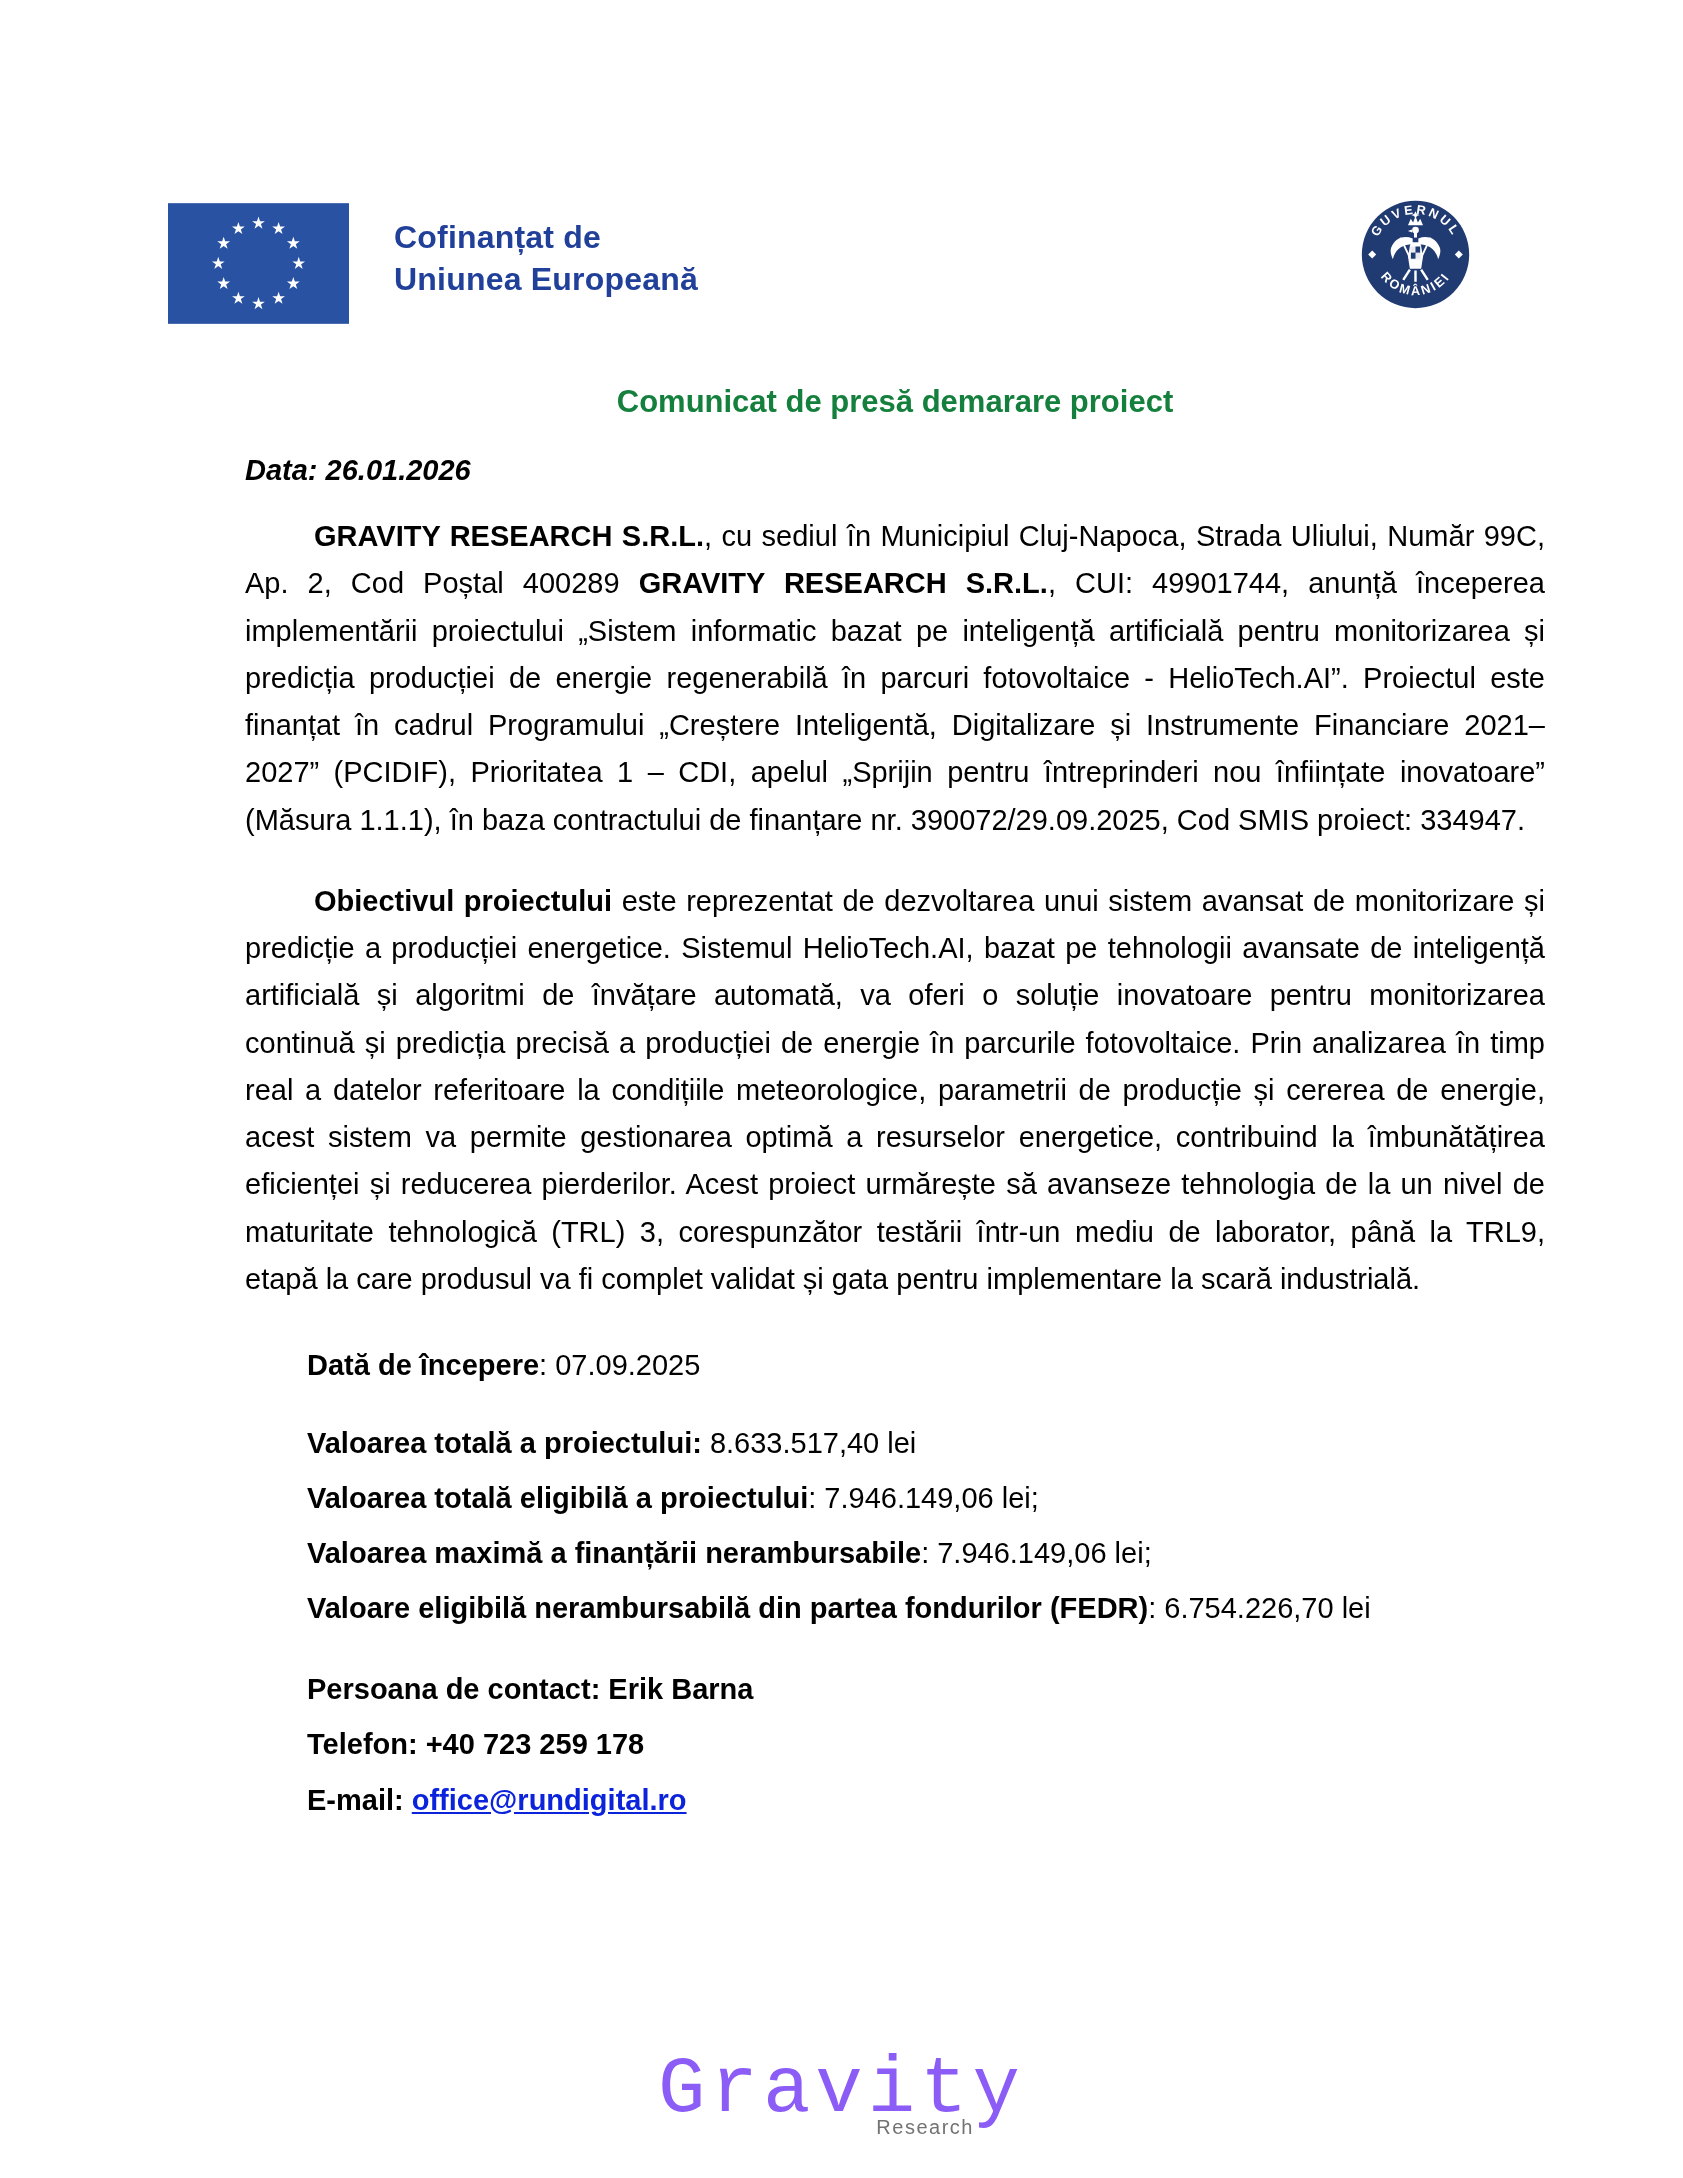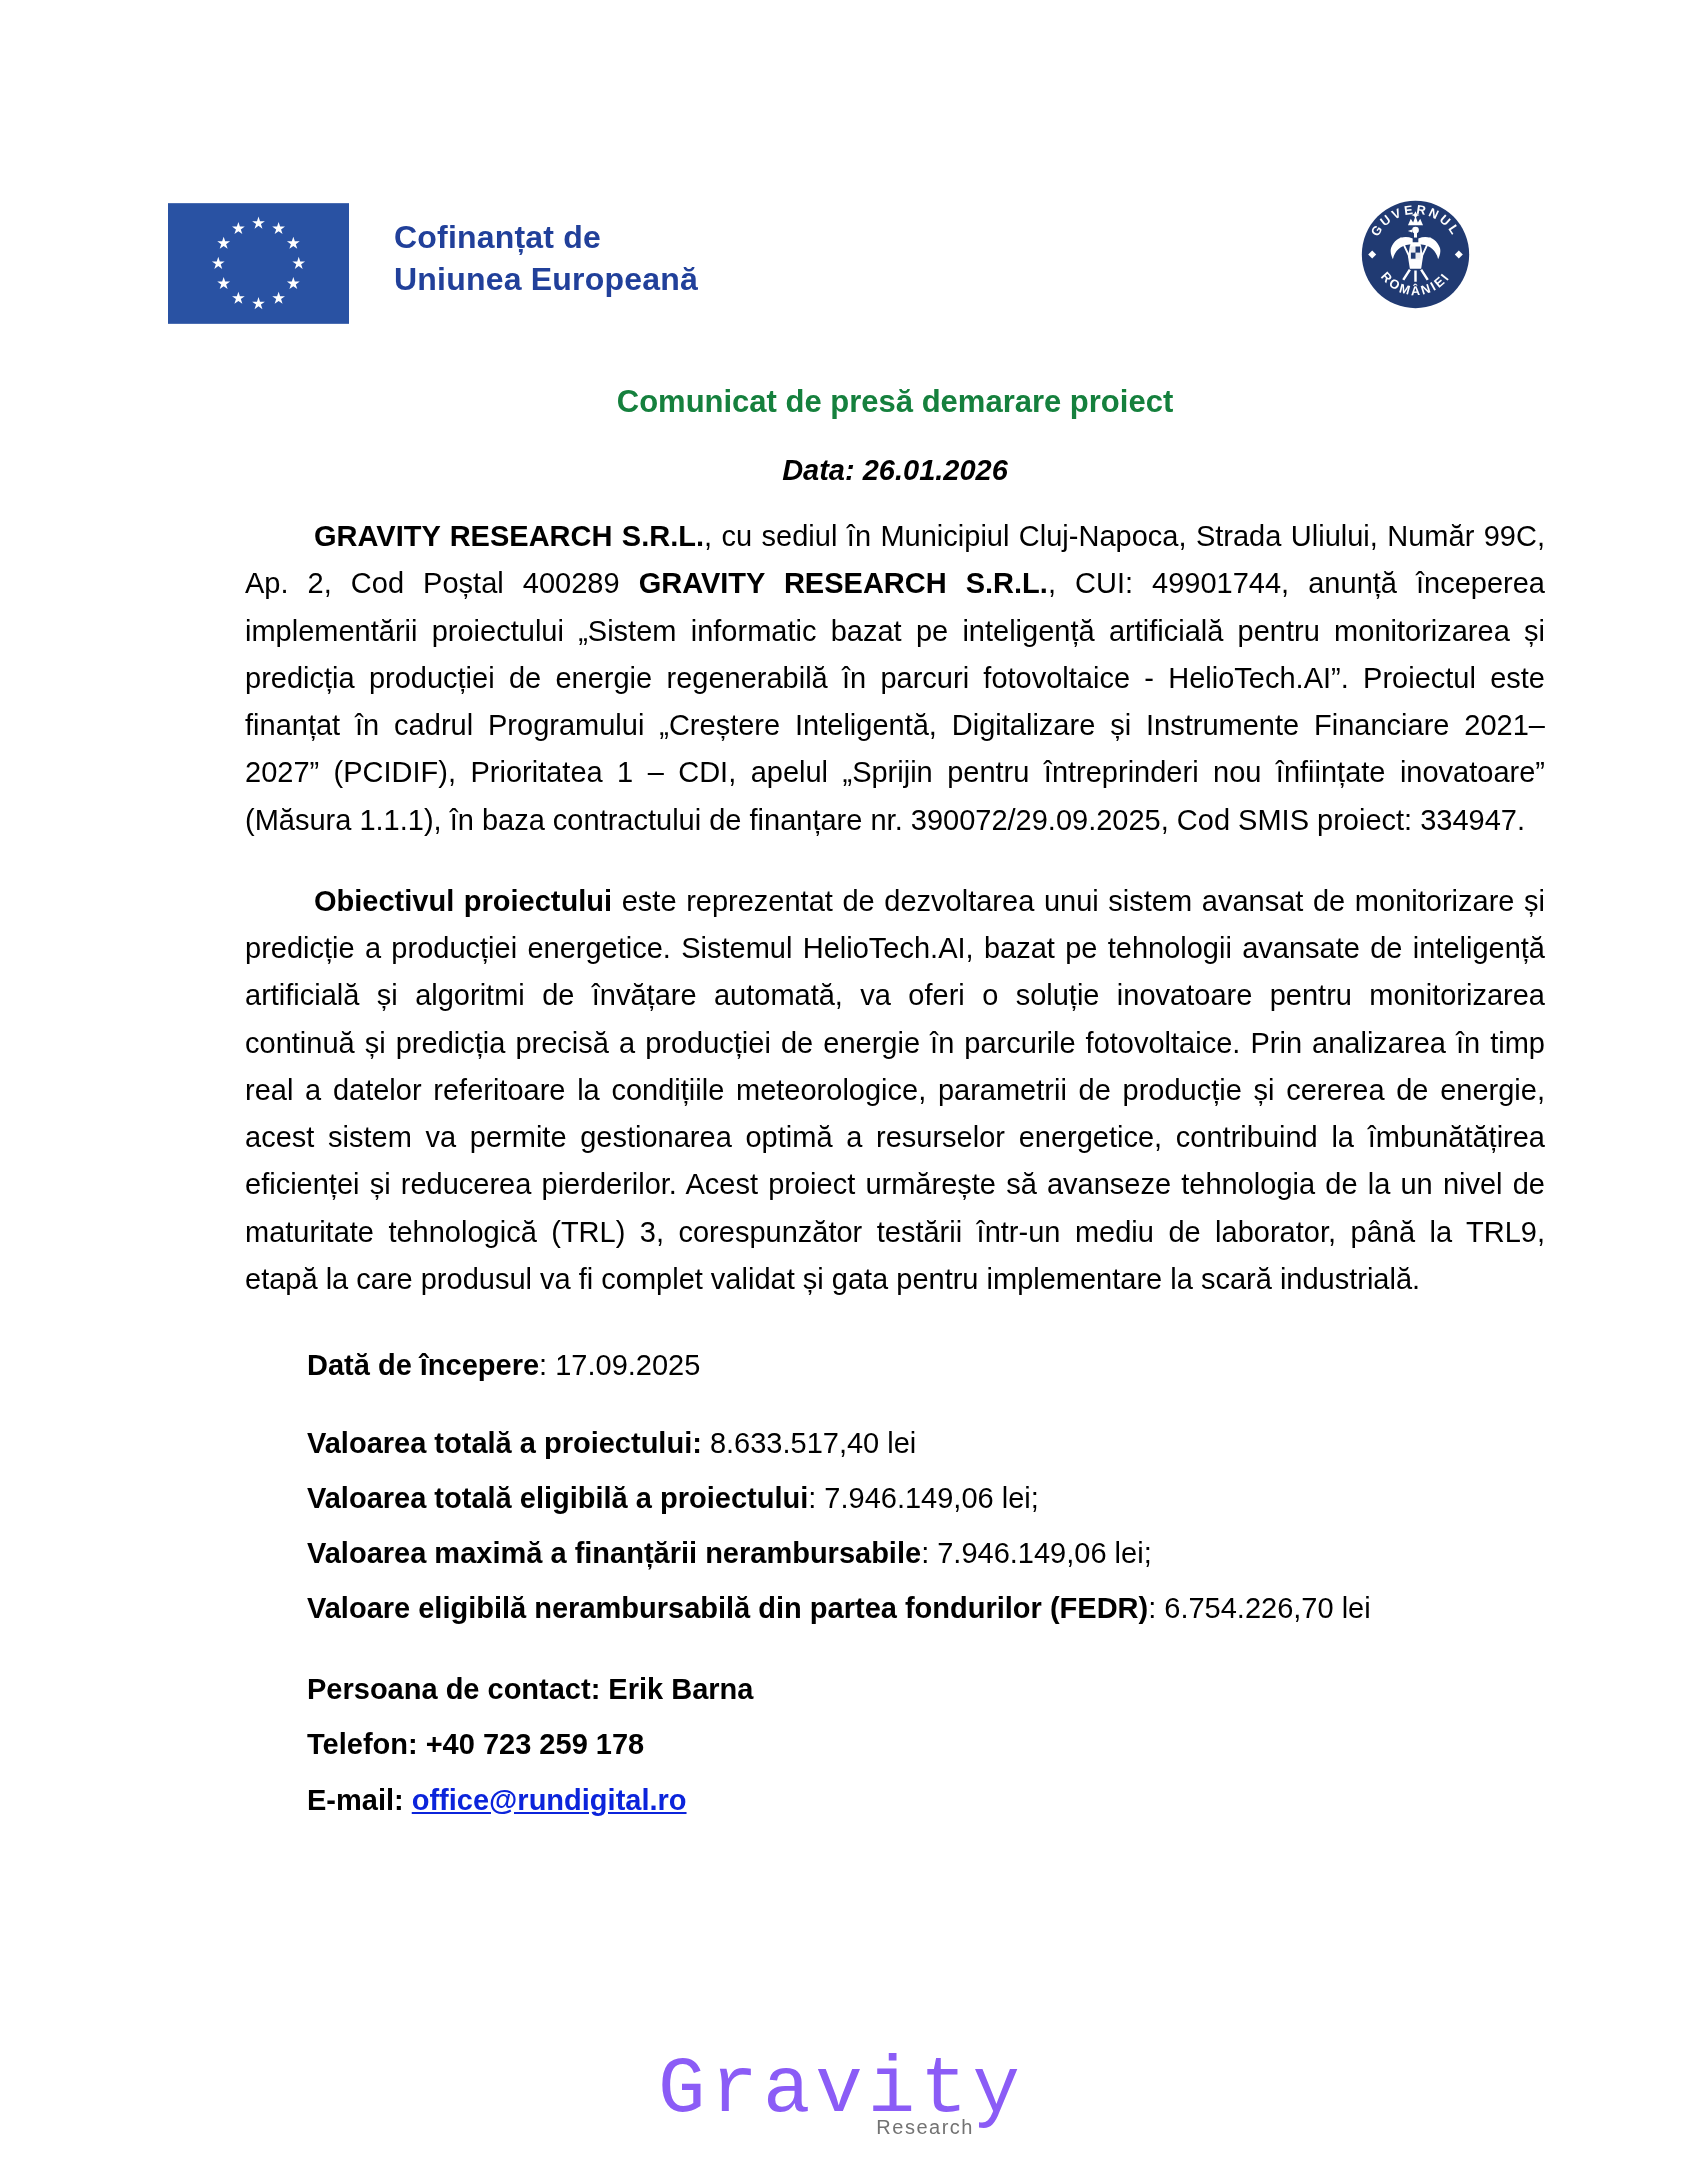--- a/index.html
+++ b/index.html
@@ -31,7 +31,7 @@
   }
   .date-line{
     font-size:29px;font-weight:bold;font-style:italic;
-    text-align:center;margin:0 0 26px 0;
+    text-align:left;margin:0 0 26px 0;
   }
   .body-par{
     font-size:29px;line-height:1.63;text-align:justify;

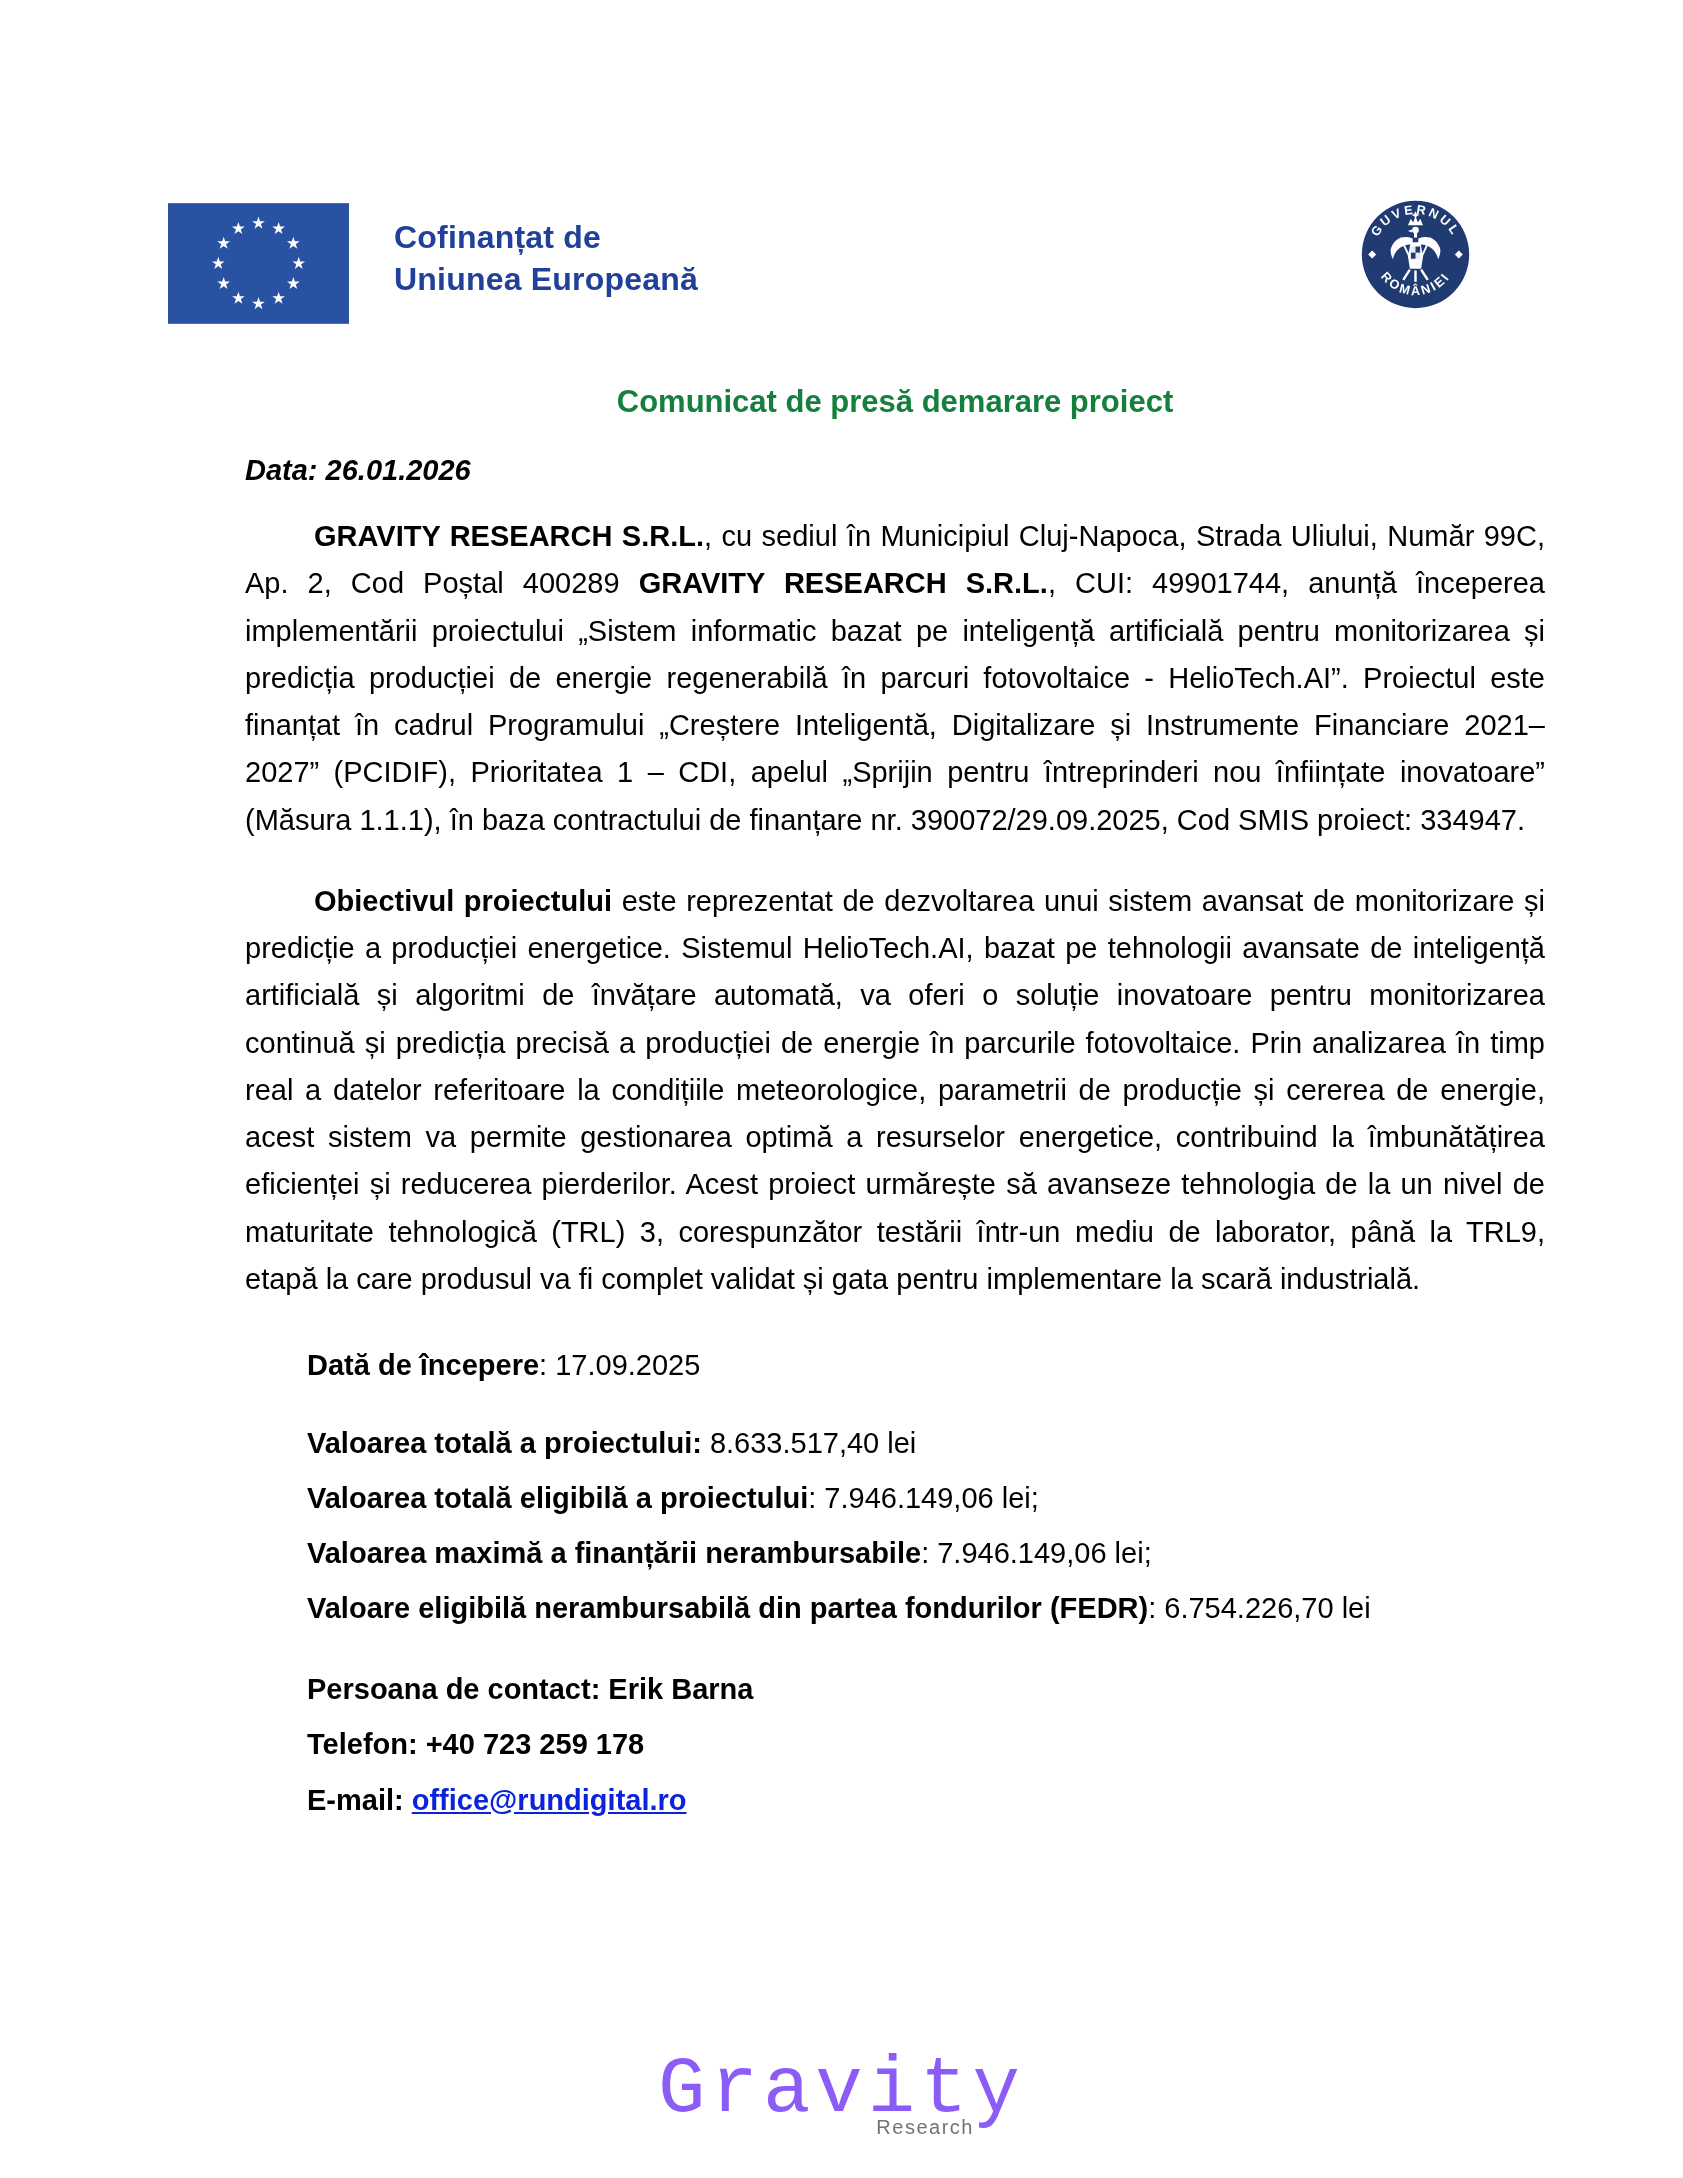--- a/index.html
+++ b/index.html
@@ -139,7 +139,7 @@
     <p class="body-par"><span class="b">Obiectivul proiectului</span><span> este reprezentat de dezvoltarea unui sistem avansat de monitorizare și predicție a producției energetice. Sistemul HelioTech.AI, bazat pe tehnologii avansate de inteligență artificială și algoritmi de învățare automată, va oferi o soluție inovatoare pentru monitorizarea continuă și predicția precisă a producției de energie în parcurile fotovoltaice. Prin analizarea în timp real a datelor referitoare la condițiile meteorologice, parametrii de producție și cererea de energie, acest sistem va permite gestionarea optimă a resurselor energetice, contribuind la îmbunătățirea eficienței și reducerea pierderilor.  Acest proiect urmărește să avanseze tehnologia de la un nivel de maturitate tehnologică (TRL) 3, corespunzător testării într-un mediu de laborator, până la TRL9, etapă la care produsul va fi complet validat și gata pentru implementare la scară industrială.</span></p>
 
     <div class="block dates">
-      <div class="info-line"><span class="b">Dată de începere</span><span>: 17.09.2025</span></div>
+      <div class="info-line"><span class="b">Dată de începere</span><span>: 07.09.2025</span></div>
     </div>
 
     <div class="block values">

